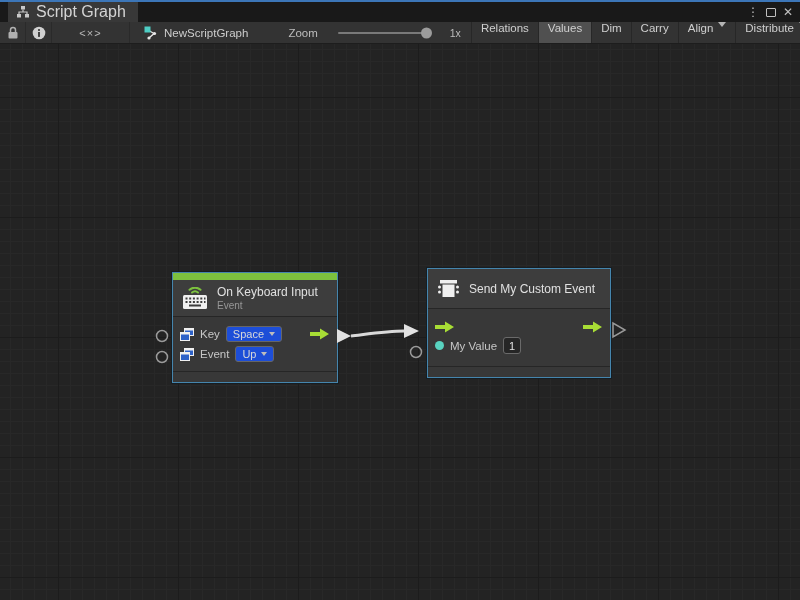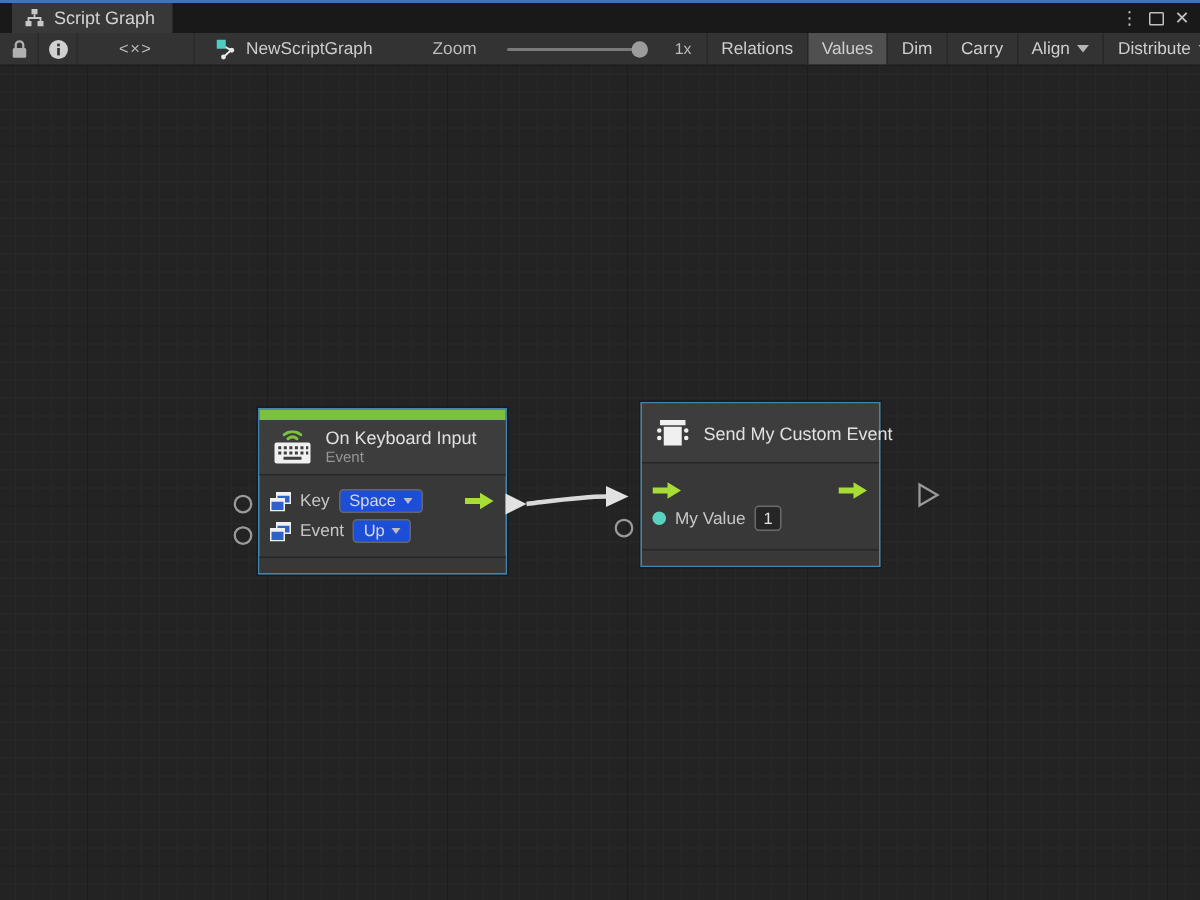--- a/index.html
+++ b/index.html
@@ -13,7 +13,7 @@
   .tabbar { height:20px; background:#191919; display:flex; align-items:stretch; }
   .tab { margin-left:8px; background:#383838; display:flex; align-items:center;
          gap:6px; padding:0 12px 0 8px; }
-  .tab-title { font-size:12px; color:#d4d4d4; white-space:nowrap; }
+  .tab-title { font-size:16px; color:#d4d4d4; white-space:nowrap; }
   .win-controls { margin-left:auto; display:flex; align-items:center; gap:7px; padding-right:7px; }
   .kebab { color:#c0c0c0; font-size:12px; line-height:1; }
   .maxbox { width:10px; height:9px; border:1.5px solid #c0c0c0; border-radius:1px; }

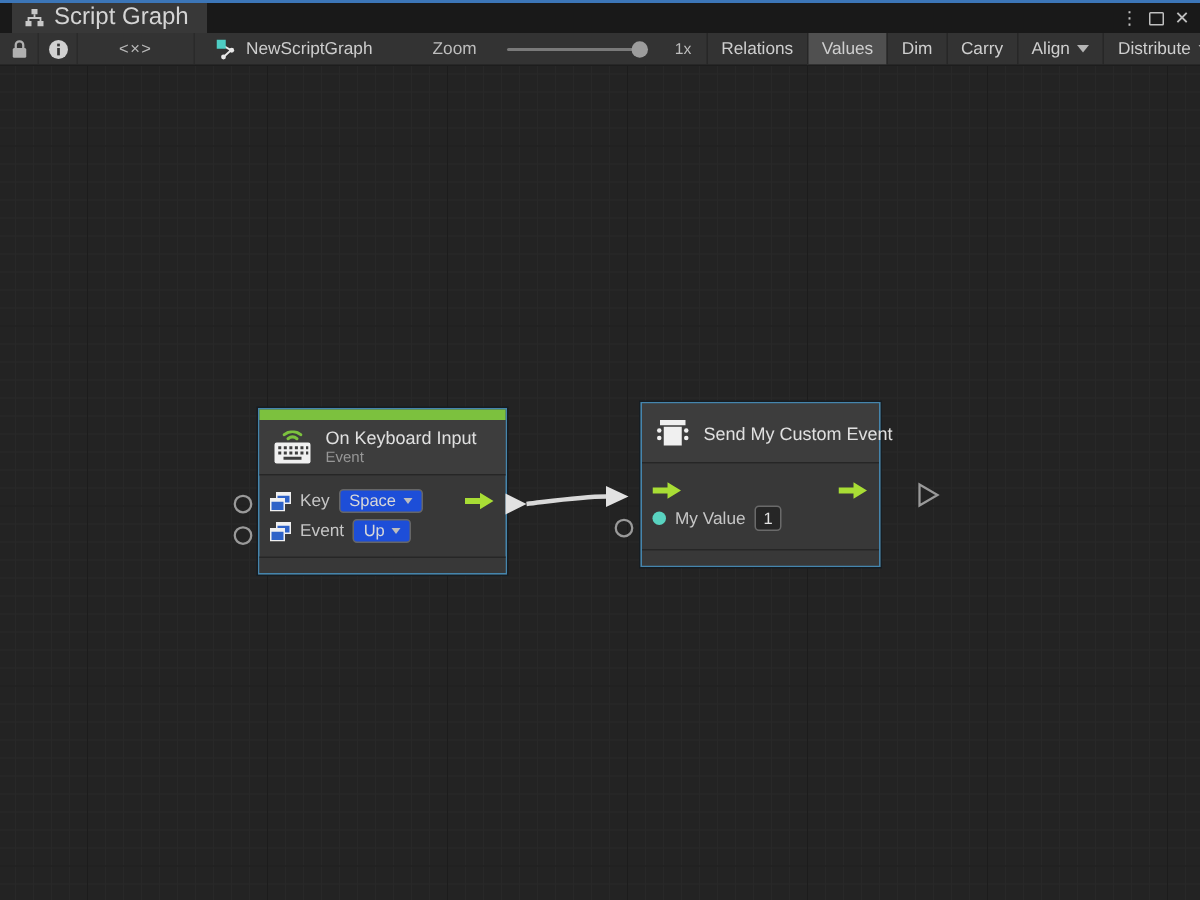--- a/index.html
+++ b/index.html
@@ -36,7 +36,7 @@
                    width:11px; height:11px; border-radius:50%; background:#9c9c9c; }
   .zoom-value { color:#bdbdbd; font-size:10.5px; }
   .tb-buttons { display:flex; align-items:stretch; margin-left:10px; flex-shrink:0; }
-  .tb-txtbtn { display:flex; align-items:center; gap:5px; padding:0 9px;
+  .tb-txtbtn { display:flex; align-items:flex-start; gap:5px; padding:0 9px;
                border-left:1px solid #272727; flex-shrink:0; color:#cfcfcf; }
   .tb-txtbtn.active { background:#505050; }
   .caret-down { width:0; height:0; border-left:4px solid transparent;

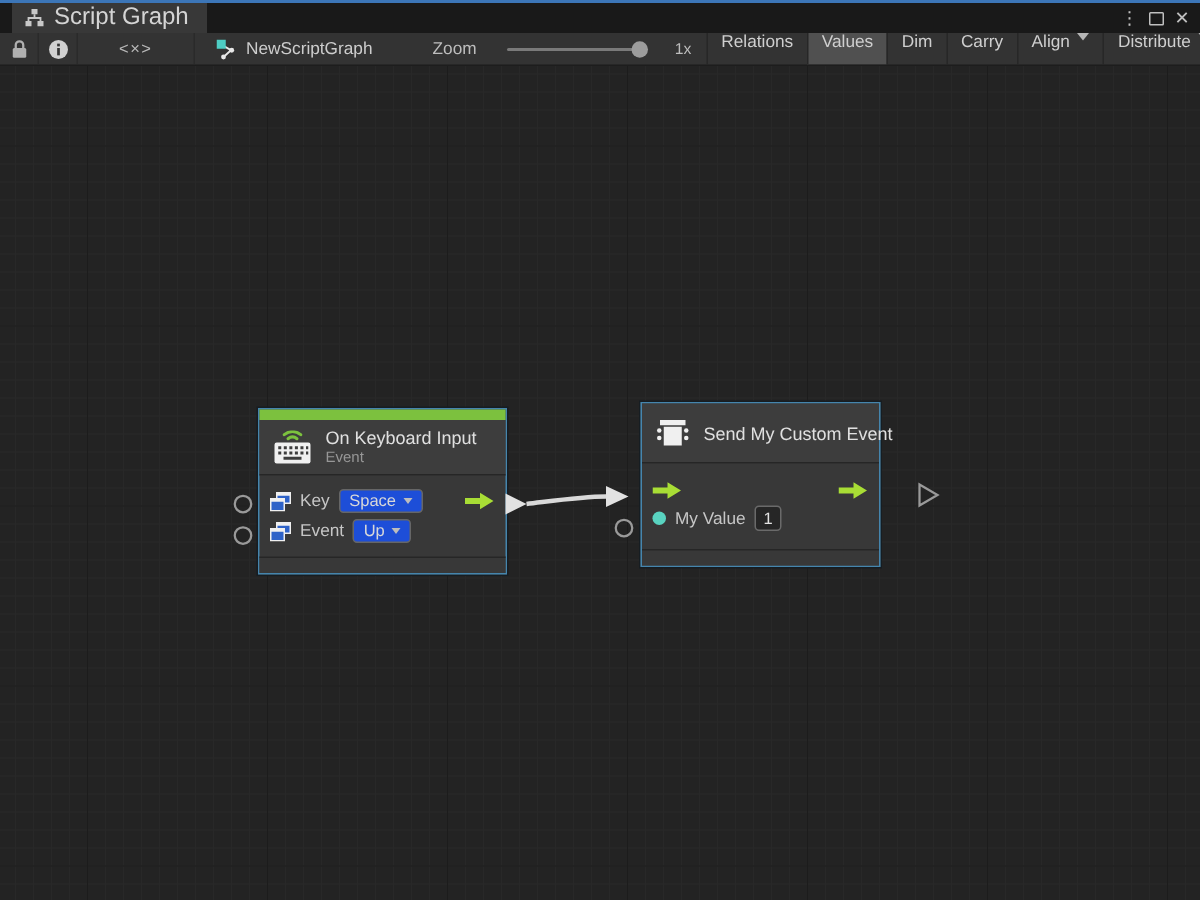--- a/index.html
+++ b/index.html
@@ -56,7 +56,7 @@
   .node { position:absolute; background:#383838; border:1px solid #4585ad;
           box-shadow:0 0 0 1px #161d22; display:flex; flex-direction:column; }
   .node-left  { left:172px; top:228px; width:166px; height:111px; }
-  .node-right { left:427px; top:224px; width:160px; height:110px; }
+  .node-right { left:427px; top:224px; width:184px; height:110px; }
   .event-bar { height:7px; background:#7cc13e; flex-shrink:0; }
   .node-header { background:#3d3d3d; display:flex; align-items:center; gap:8px;
                  padding:5px 8px; border-bottom:1px solid #262626; flex-shrink:0; }

